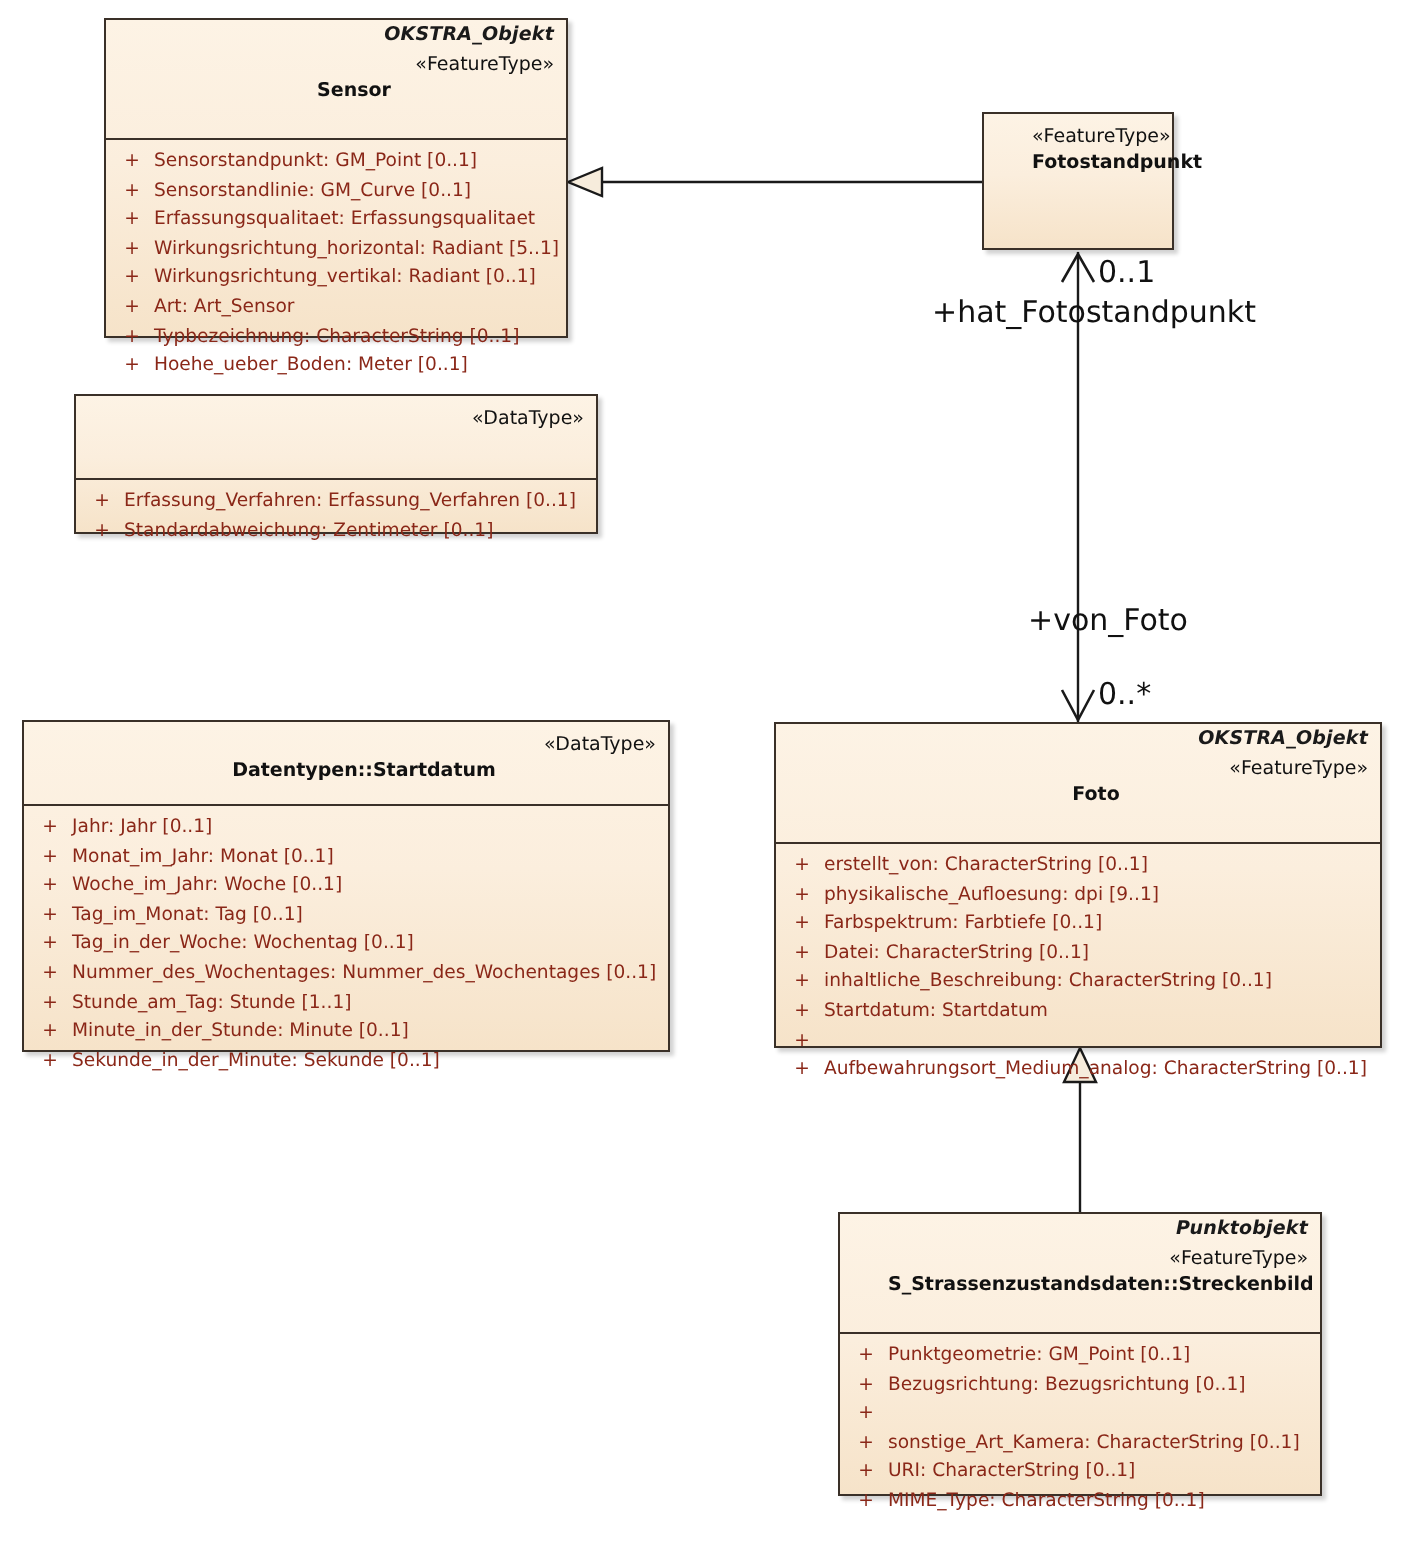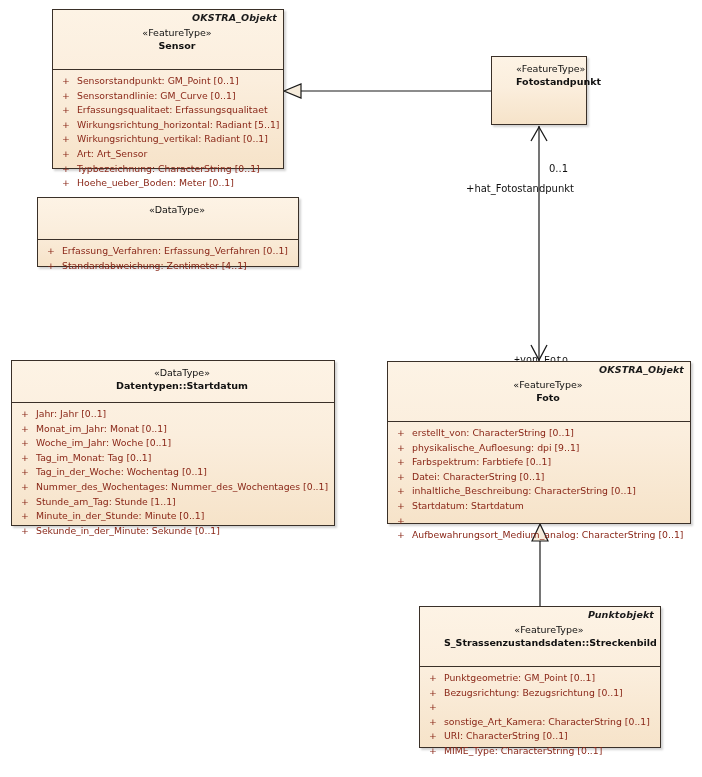--- a/index.html
+++ b/index.html
@@ -49,6 +49,7 @@
     color: #111111;
     line-height: 13px;
     margin-top: 13px;
+    text-align: right;
   }
   .stereotype.no-corner {
     margin-top: 2px;

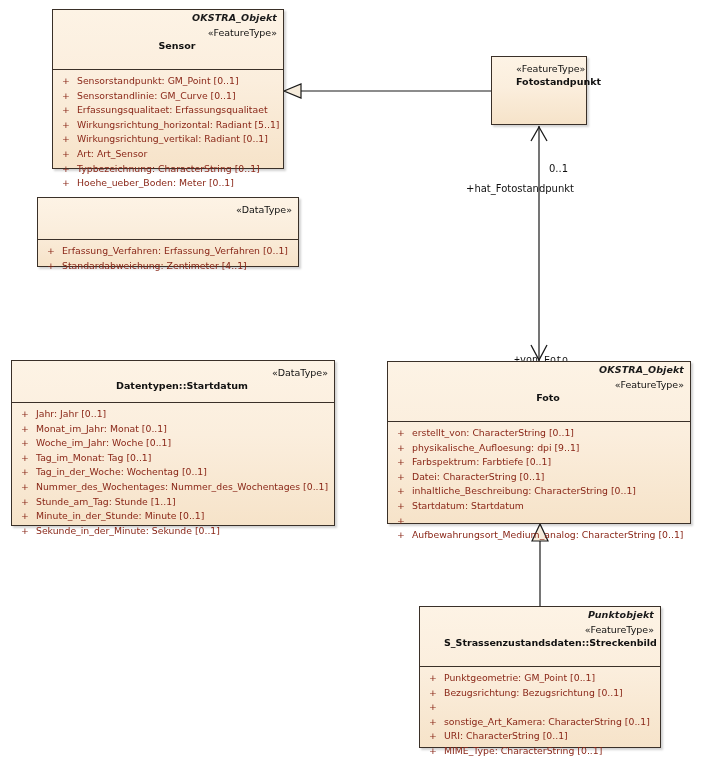--- a/index.html
+++ b/index.html
@@ -83,10 +83,9 @@
 
   .edge-label {
     position: absolute;
-    font-size: 10px;
+    font-size: 15px;
     color: #111111;
     white-space: nowrap;
-    margin-top: 36px;
   }
 
   svg.overlay {

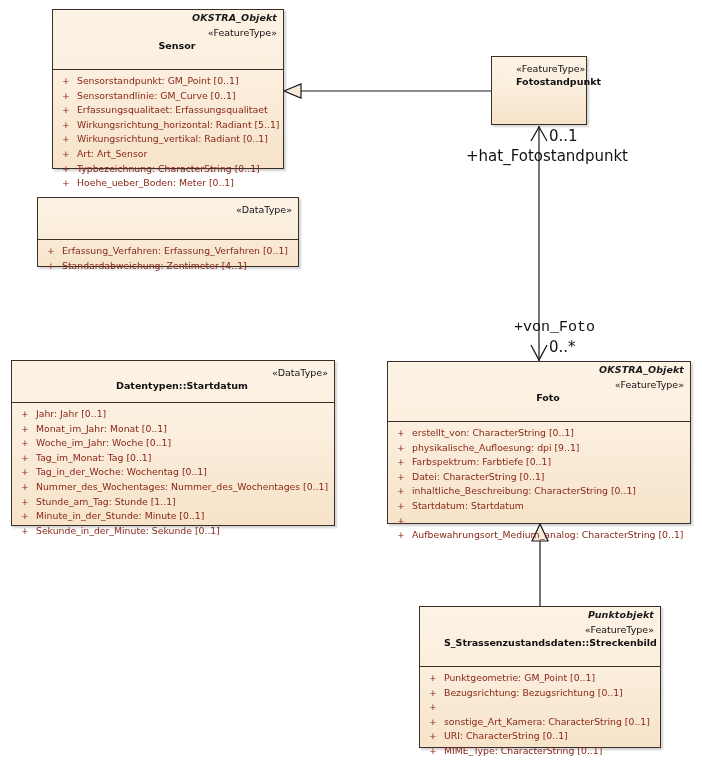--- a/index.html
+++ b/index.html
@@ -191,7 +191,7 @@
       </div>
       <div class="attr-row">
         <span class="attr-vis">+</span>
-        <span class="attr-text">Standardabweichung: Zentimeter [4..1]</span>
+        <span class="attr-text">Standardabweichung: Zentimeter [0..1]</span>
       </div>
     </div>
   </div>

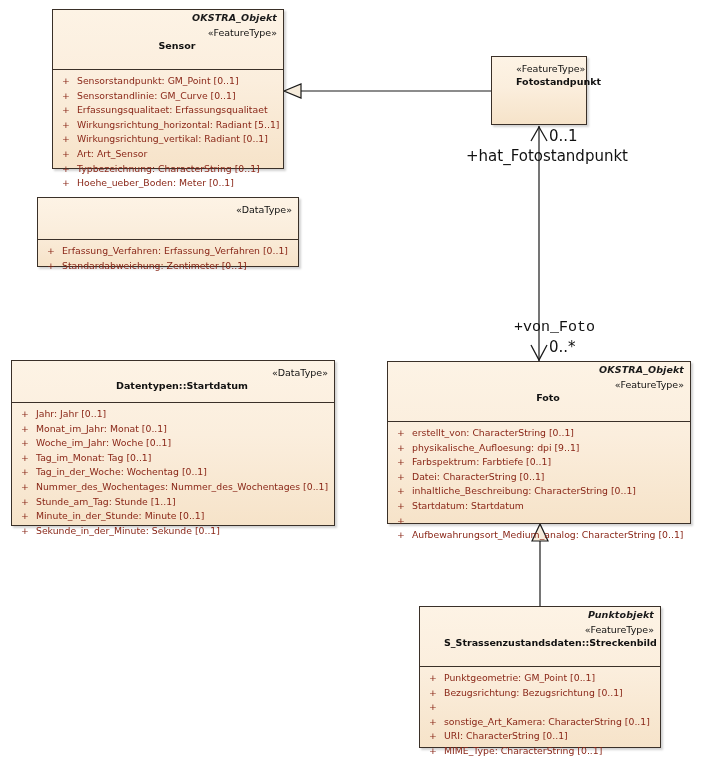--- a/index.html
+++ b/index.html
@@ -127,7 +127,7 @@
 
   <div class="edge-label" style="left:466px; top:147px;">+hat_Fotostandpunkt</div>
 
-  <div class="edge-label" style="left:514px; top:319px;font-family:Liberation Mono, monospace;">+von_Foto</div>
+  <div class="edge-label" style="left:514px; top:301px;">+von_Foto</div>
 
   <div class="edge-label" style="left:549px; top:338px;">0..*</div>
 

